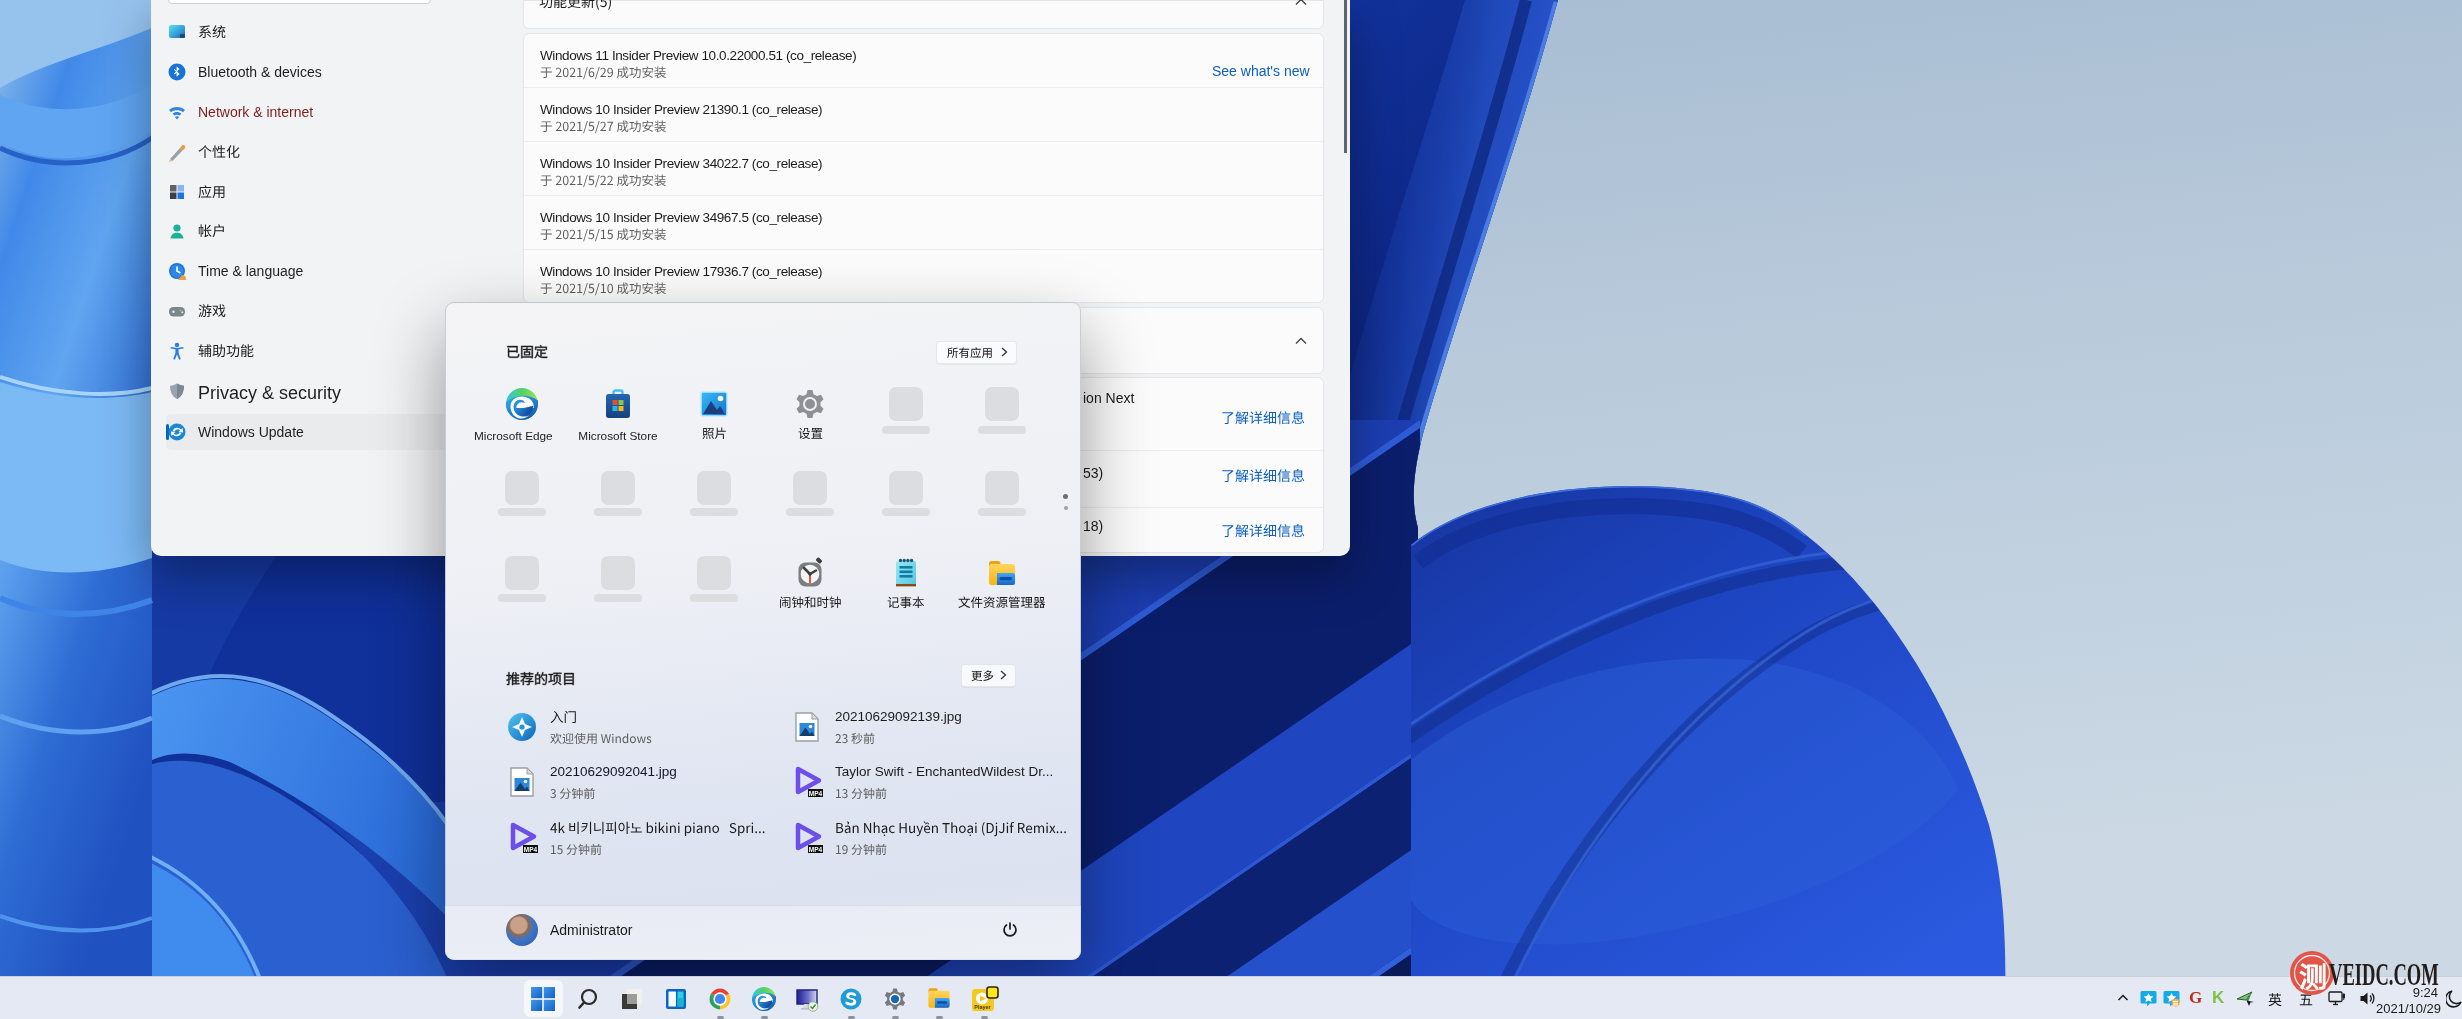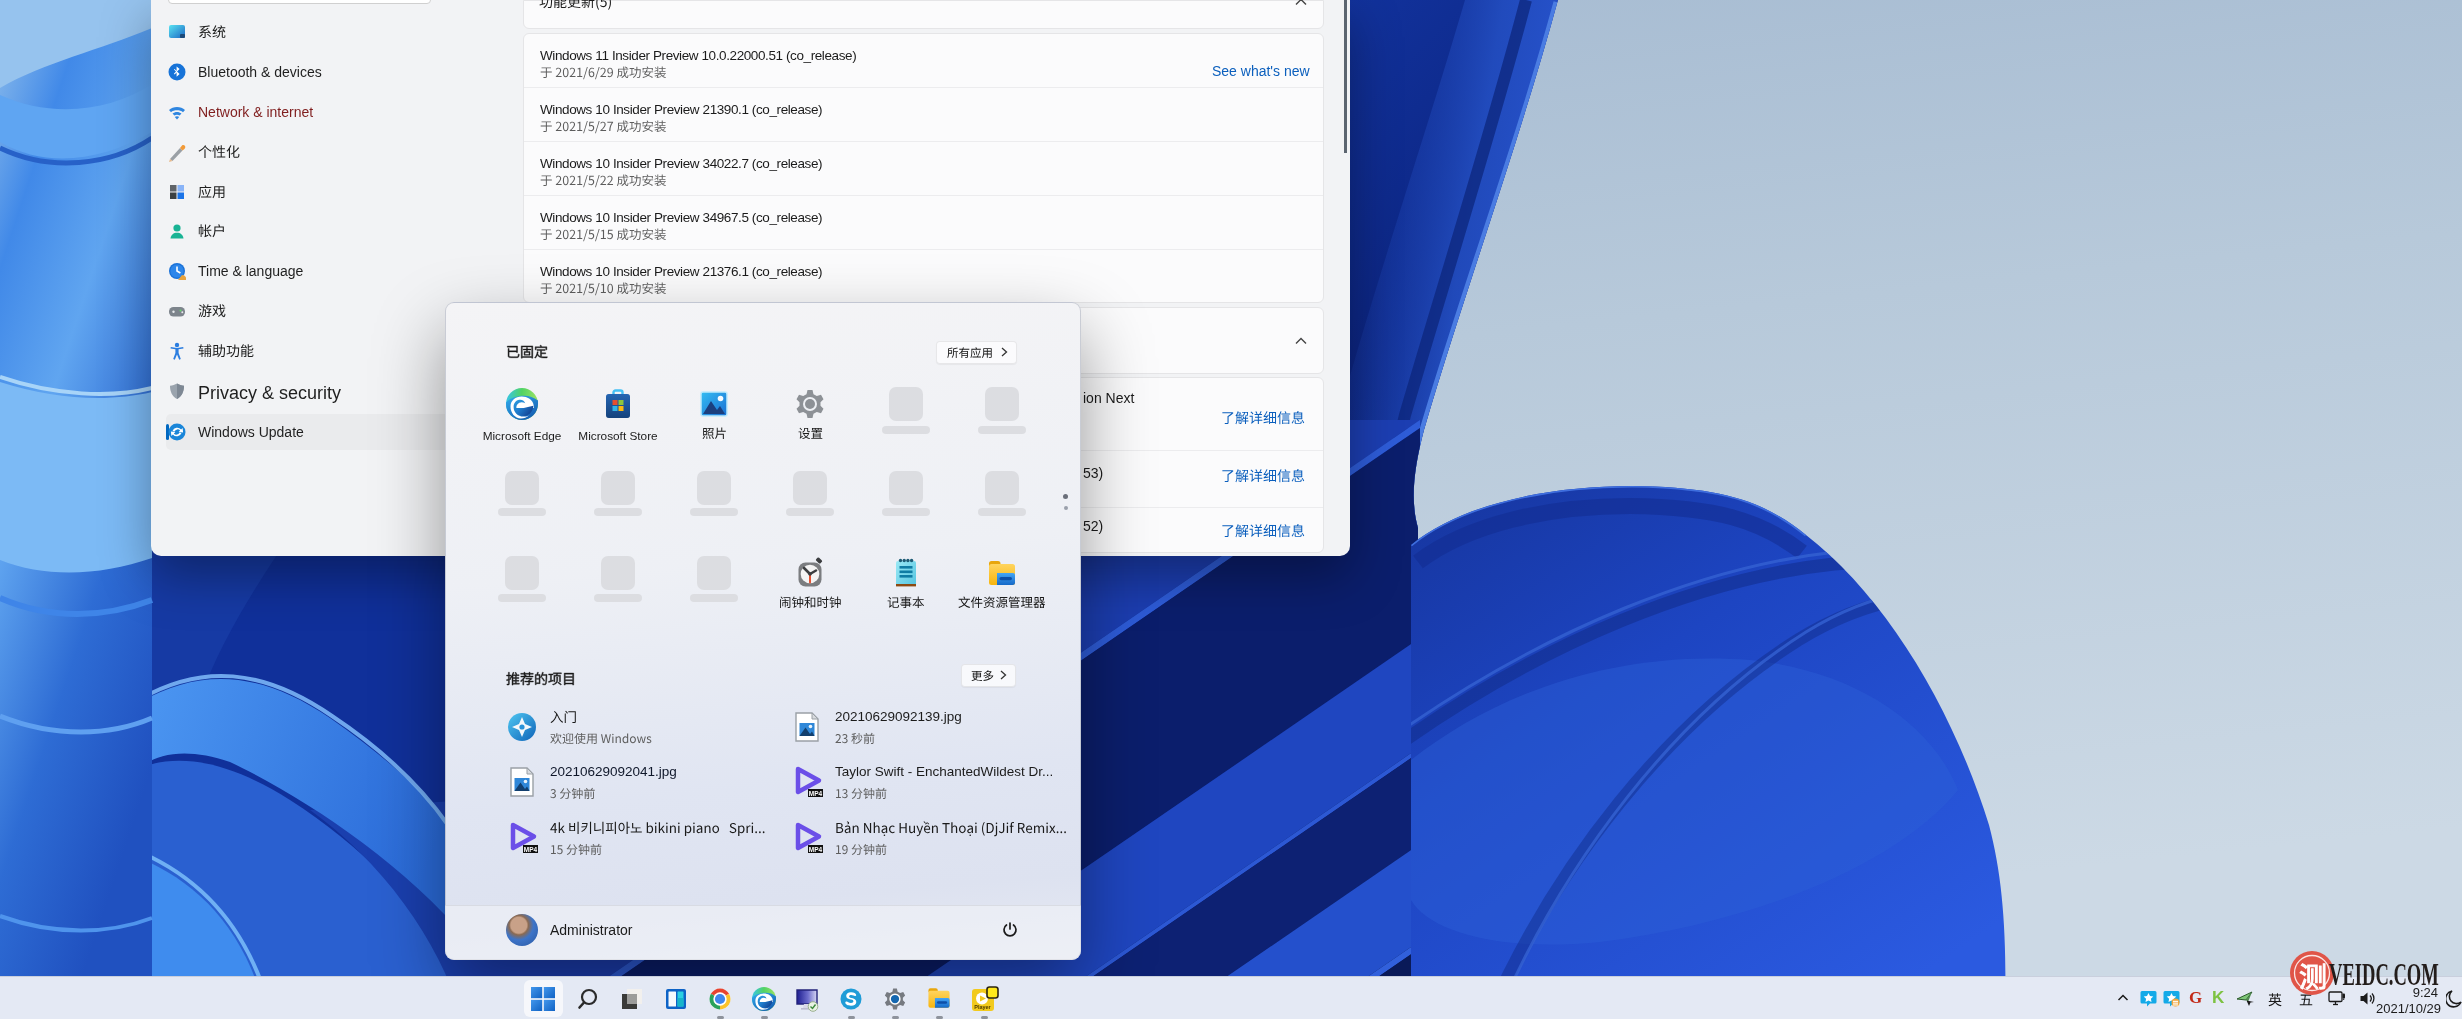--- a/index.html
+++ b/index.html
@@ -175,7 +175,7 @@
 <div class="abs" style="left:524px;top:141px;width:799px;height:1px;background:#ececee"></div>
 <div class="lbl" style="left:540px;top:210px;font-size:13.5px;letter-spacing:-0.4px;color:#1b1b1b">Windows 10 Insider Preview 34967.5 (co_release)</div>
 <div class="abs" style="left:524px;top:195px;width:799px;height:1px;background:#ececee"></div>
-<div class="lbl" style="left:540px;top:264px;font-size:13.5px;letter-spacing:-0.4px;color:#1b1b1b">Windows 10 Insider Preview 21376.1 (co_release)</div>
+<div class="lbl" style="left:540px;top:264px;font-size:13.5px;letter-spacing:-0.4px;color:#1b1b1b">Windows 10 Insider Preview 17936.7 (co_release)</div>
 <div class="abs" style="left:524px;top:249px;width:799px;height:1px;background:#ececee"></div>
 <div class="lbl" style="left:1212px;top:63px;font-size:14px;color:#0b5fbd">See what's new</div>
 <div class="abs" style="left:523px;top:307px;width:801px;height:67px;background:#fbfbfc;border:1px solid #e5e5e7;border-radius:6px"></div>

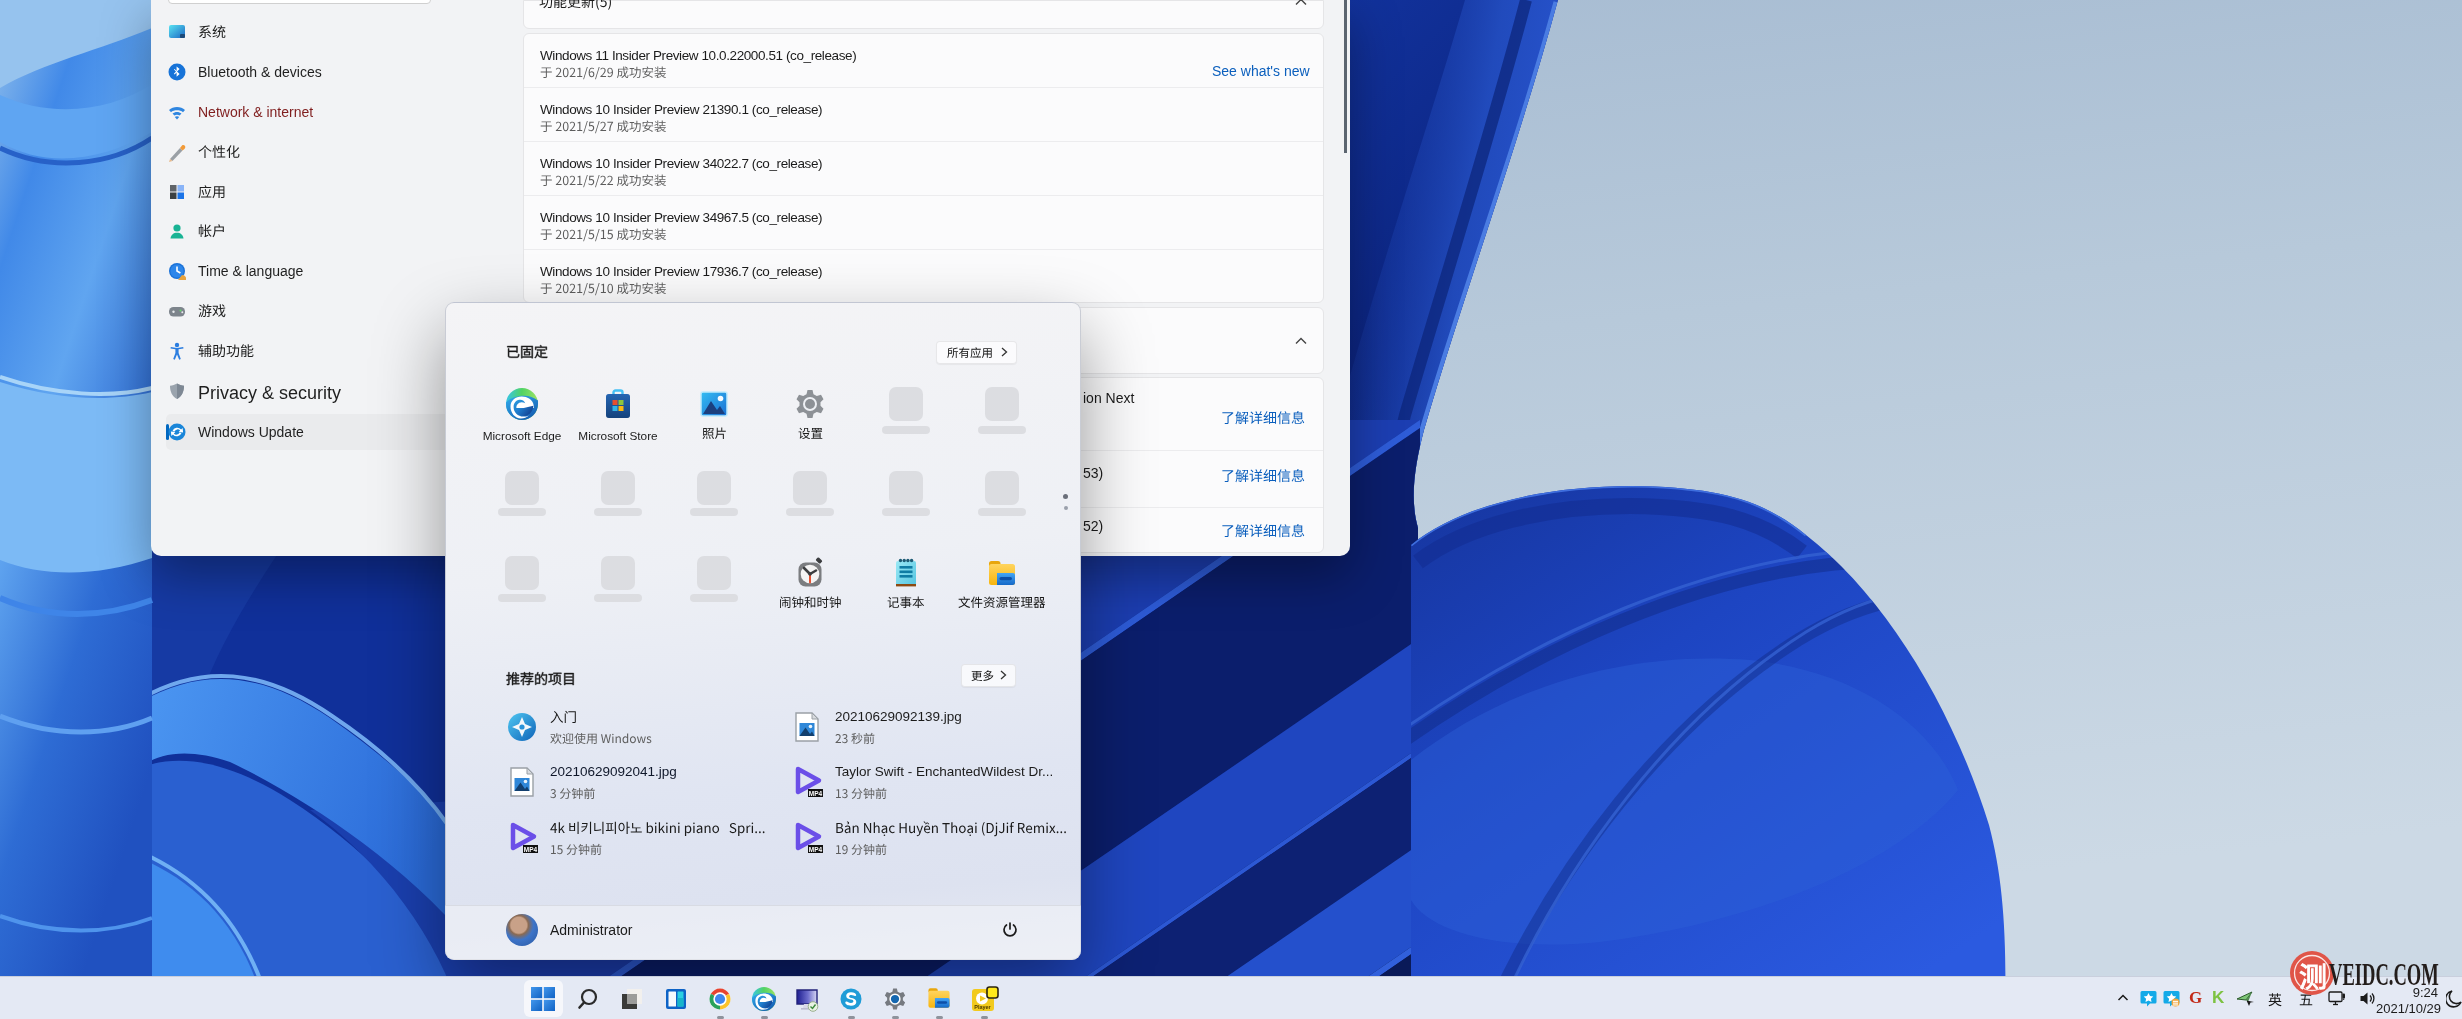--- a/index.html
+++ b/index.html
@@ -444,7 +444,7 @@
     <circle cx="16" cy="16" r="7" fill="#eef0f4"></circle>
     <circle cx="16" cy="16" r="5" fill="#8d9196"></circle>
   </svg>
-<div class="lbl" style="top:429px;font-size:11.8px;color:#1b1b1b;width:96px;text-align:center;left:474px">Microsoft Edge</div>
+<div class="lbl" style="top:429px;font-size:11.8px;color:#1b1b1b;width:96px;text-align:left;left:474px">Microsoft Edge</div>
 <div class="lbl" style="top:429px;font-size:11.8px;color:#1b1b1b;width:96px;text-align:center;left:570px">Microsoft Store</div>
 <svg class="abs" style="left:794px;top:557px" width="32" height="32" viewBox="0 0 32 32">
     <rect x="22" y="1.5" width="6" height="4" rx="1.2" transform="rotate(45 25 3.5)" fill="#3c3e40"></rect>

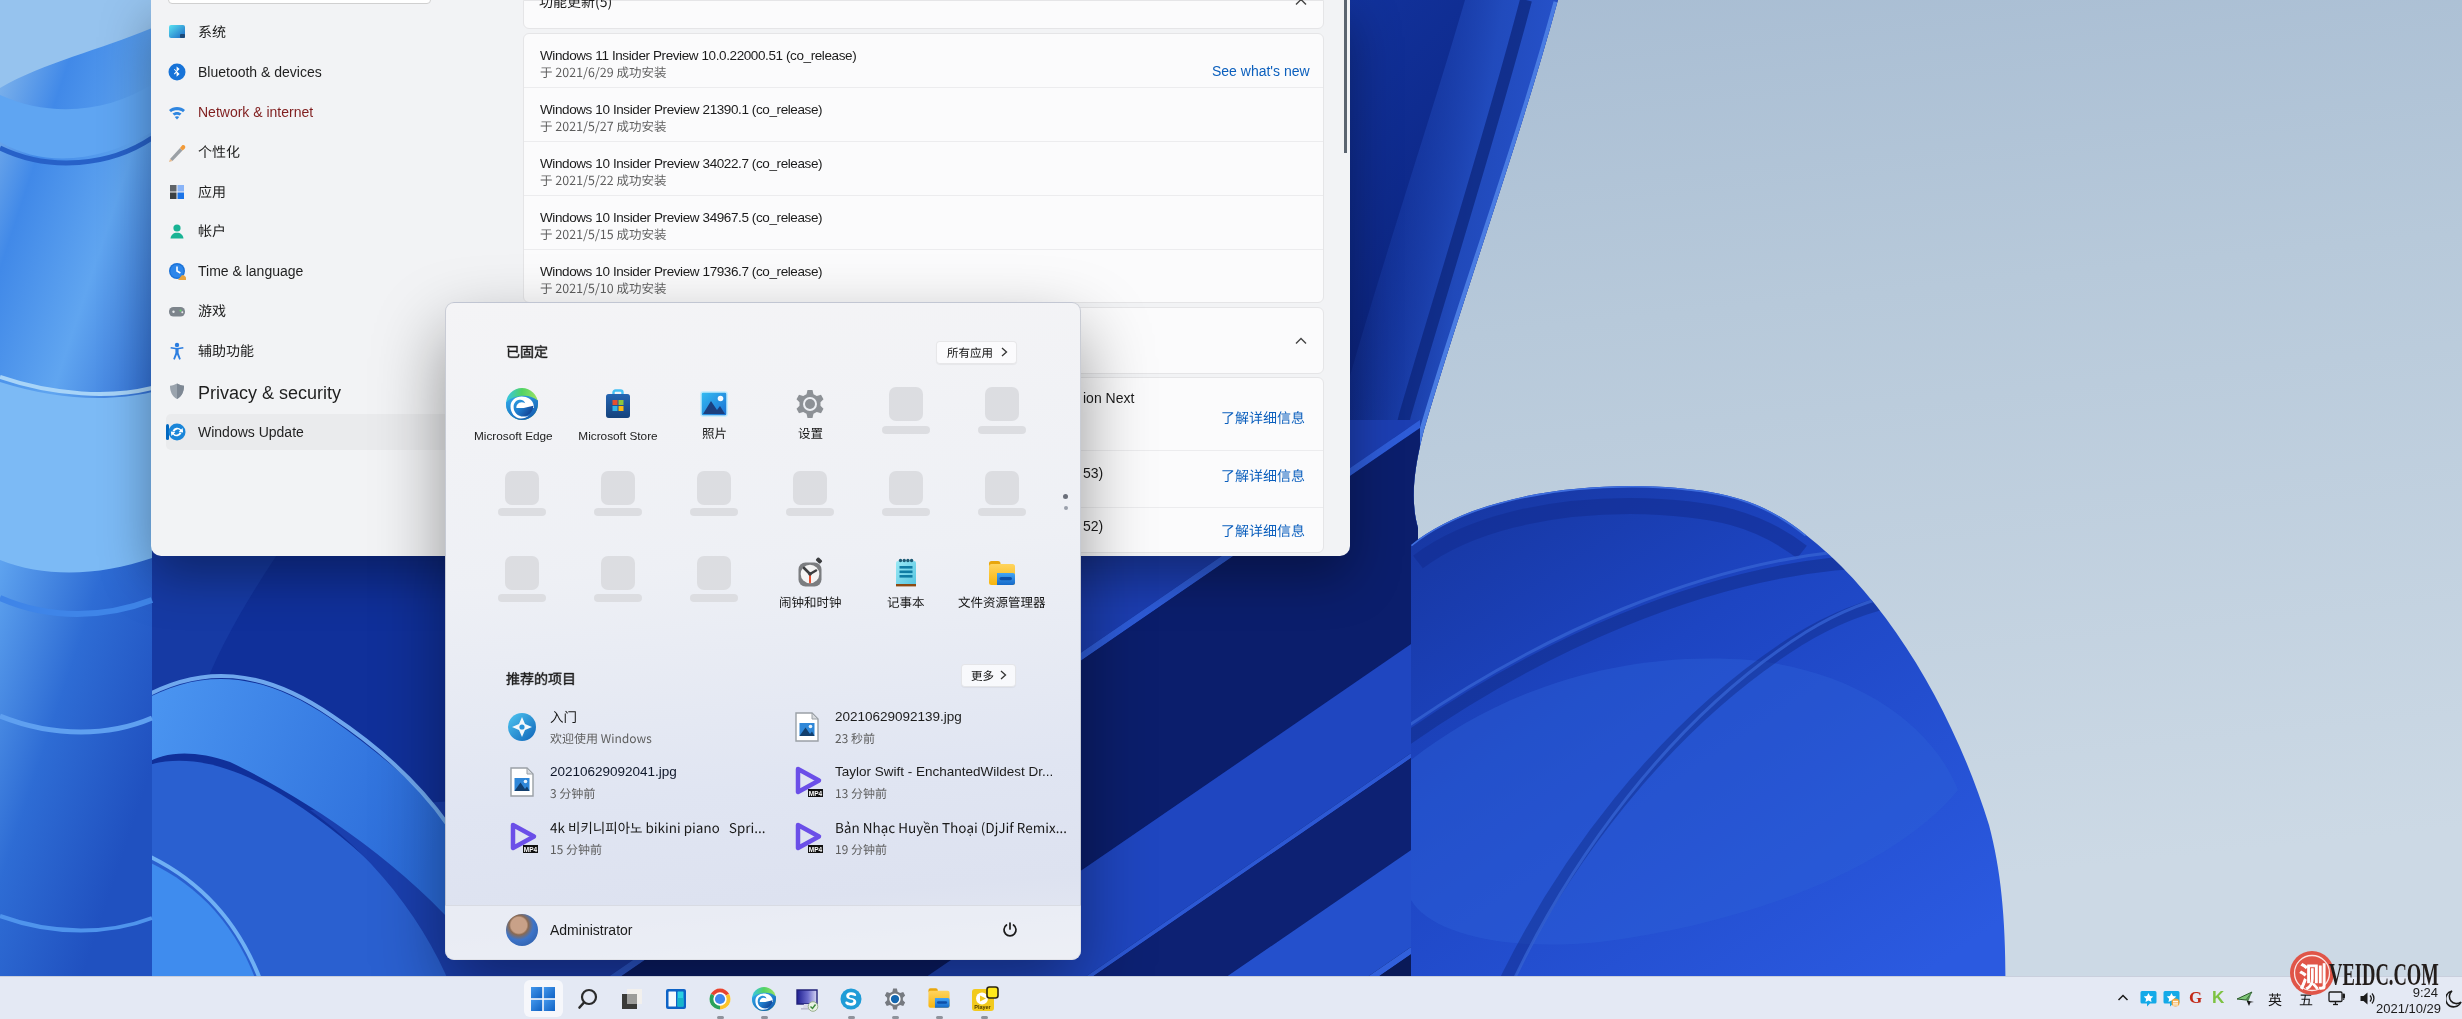--- a/index.html
+++ b/index.html
@@ -185,7 +185,7 @@
 <div class="abs" style="left:523px;top:377px;width:801px;height:176px;background:#fbfbfc;border:1px solid #e5e5e7;border-radius:6px"></div>
 <div class="lbl" style="left:1083px;top:390px;font-size:14px;color:#1b1b1b">ion Next</div>
 <div class="lbl" style="left:1083px;top:465px;font-size:14px;color:#1b1b1b">53)</div>
-<div class="lbl" style="left:1083px;top:518px;font-size:14px;color:#1b1b1b">52)</div>
+<div class="lbl" style="left:1083px;top:518px;font-size:14px;color:#1b1b1b">18)</div>
 <div class="abs" style="left:524px;top:450px;width:799px;height:1px;background:#ececee"></div>
 <div class="abs" style="left:524px;top:507px;width:799px;height:1px;background:#ececee"></div>
 <div class="abs" style="left:1344px;top:0;width:3px;height:153px;background:#5c6570"></div>

